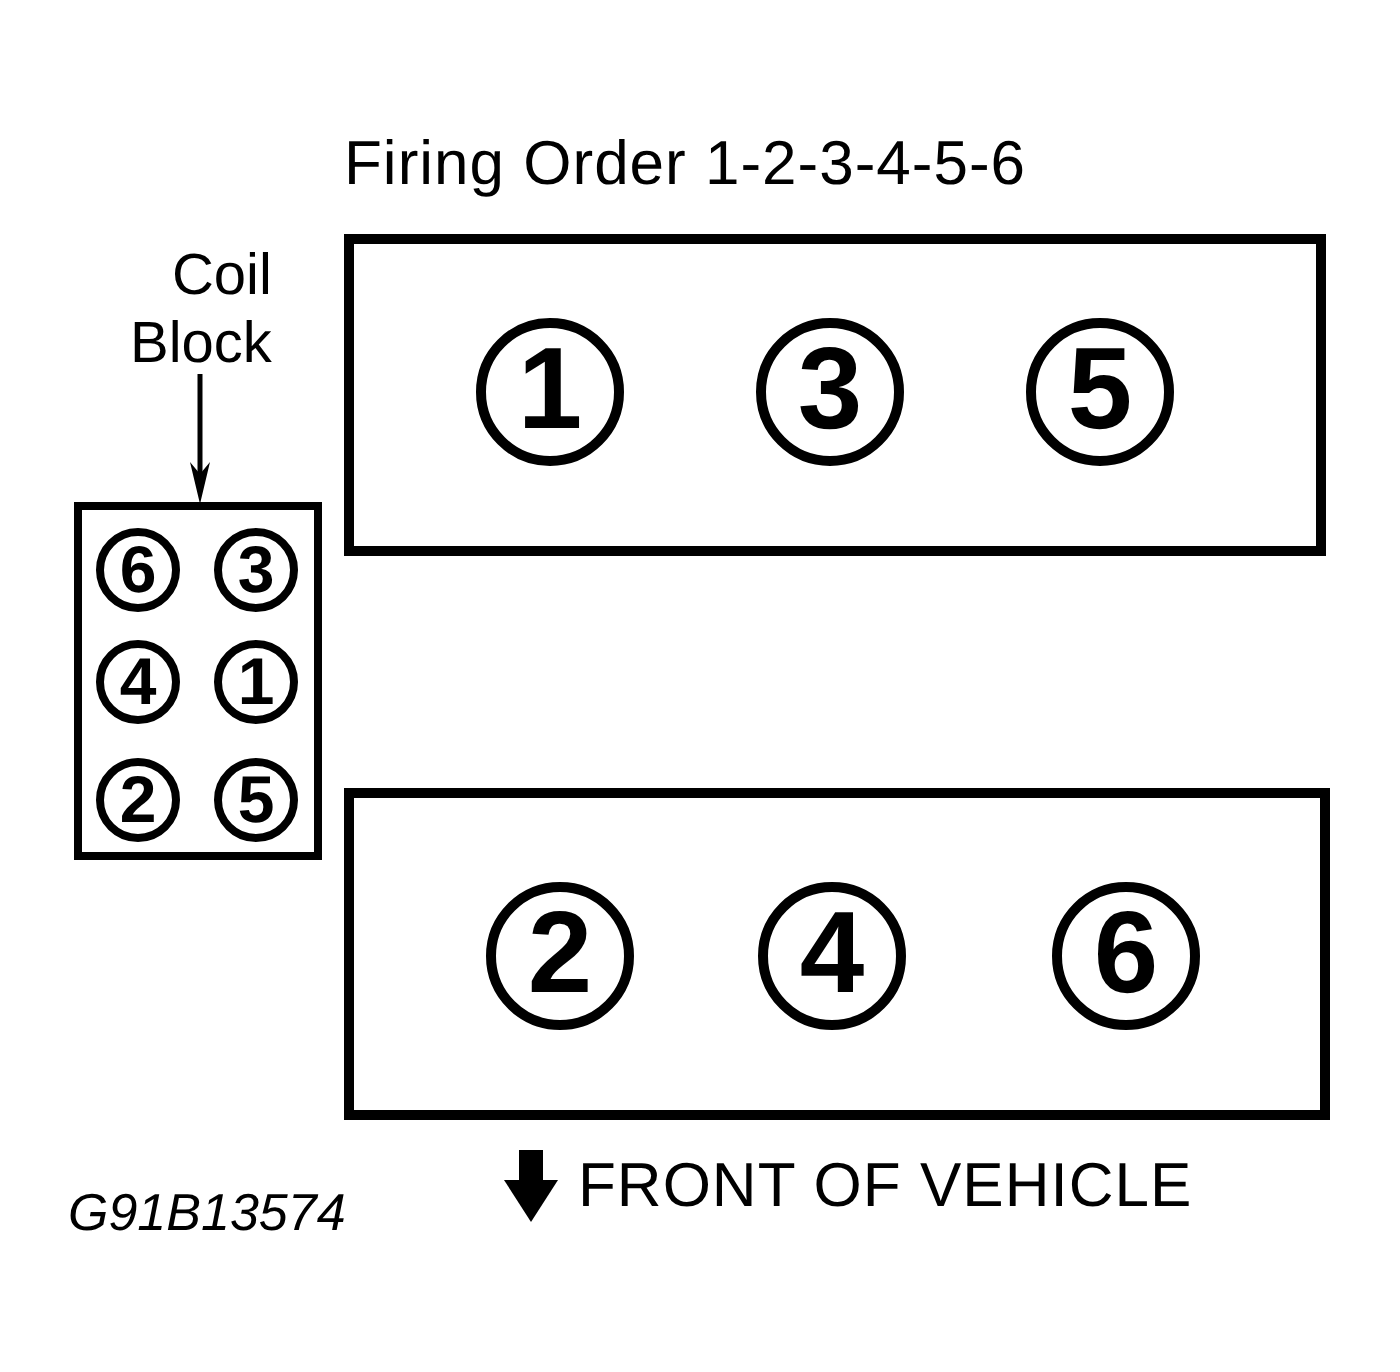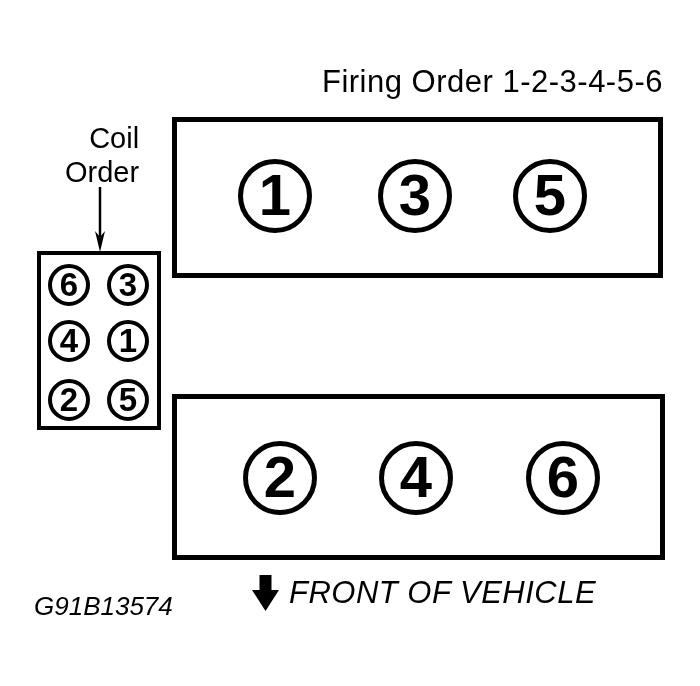--- a/index.html
+++ b/index.html
@@ -16,7 +16,7 @@
 
   .title {
     left: 172px; top: 64px; width: 491px;
-    text-align: right;
+    text-align: left;
     font-size: 31px;
     letter-spacing: 0.5px;
     white-space: nowrap;

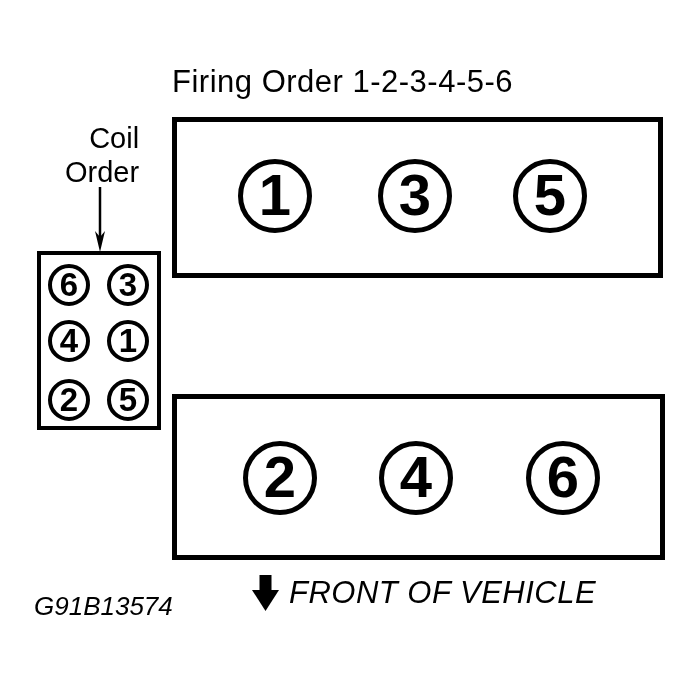--- a/index.html
+++ b/index.html
@@ -100,7 +100,7 @@
 
   <div class="abs coil-label">
     <div>Coil</div>
-    <div>Order</div>
+    <div>Block</div>
   </div>
 
   <svg class="abs" style="left:92px; top:187px;" width="16" height="66" viewBox="0 0 16 66">

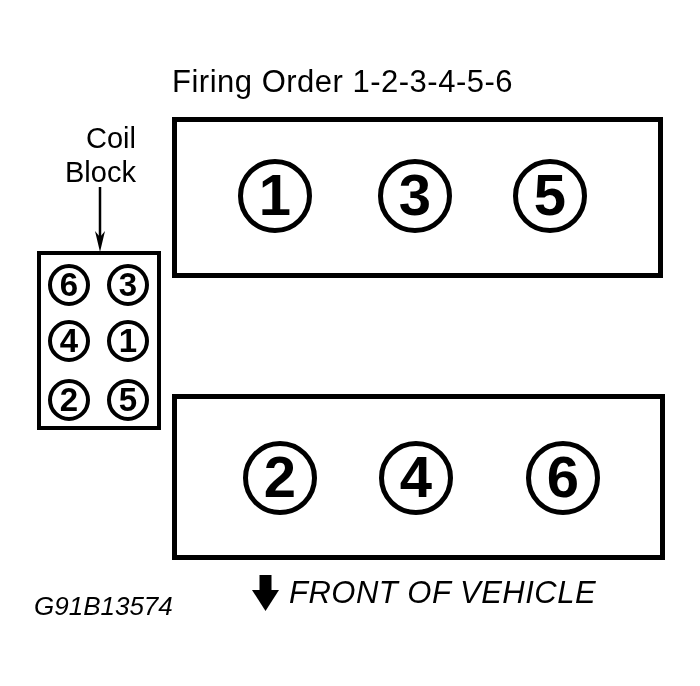--- a/index.html
+++ b/index.html
@@ -76,7 +76,7 @@
 
   .front-row {
     left: 252px; top: 575px;
-    display: flex; align-items: center; gap: 10px; font-style: italic;
+    display: flex; align-items: center; gap: 10px;
   }
   .front-row .label {
     font-size: 31px;

